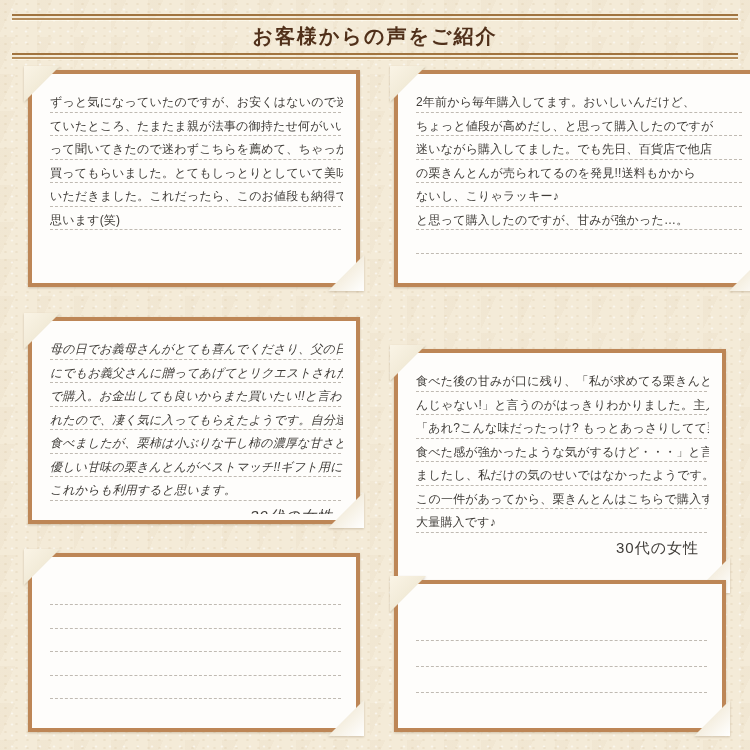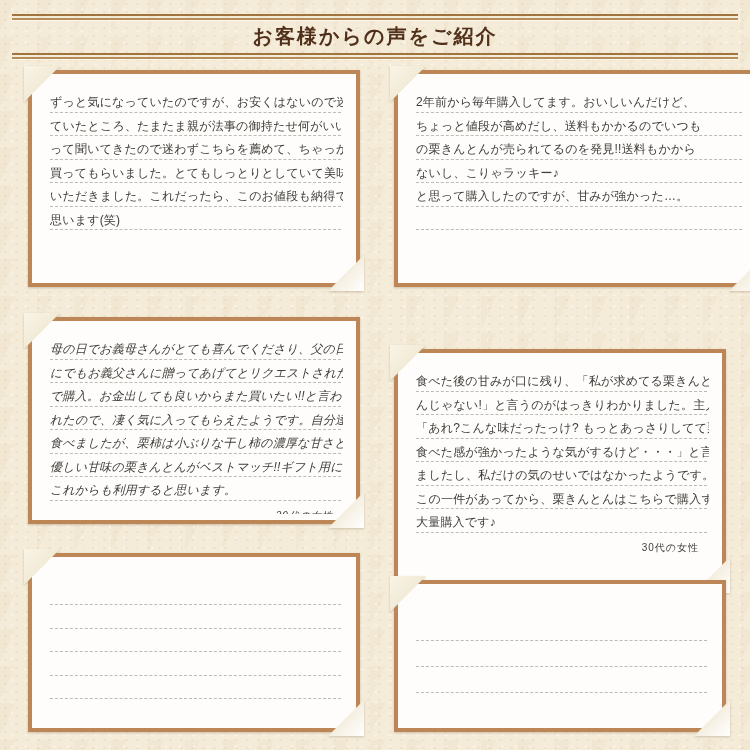--- a/index.html
+++ b/index.html
@@ -129,7 +129,7 @@
     <div class="paper">
       <div class="content">
         <div class="line">2年前から毎年購入してます。おいしいんだけど、</div>
-        <div class="line">ちょっと値段が高めだし、送料もかかるのでいつも</div>
+        <div class="line">ちょっと値段が高めだし、と思って購入したのですが</div>
         <div class="line">の栗きんとんが売られてるのを発見!!送料もかから</div>
         <div class="line">ないし、こりゃラッキー♪</div>
         <div class="line">と思って購入したのですが、甘みが強かった…。</div>

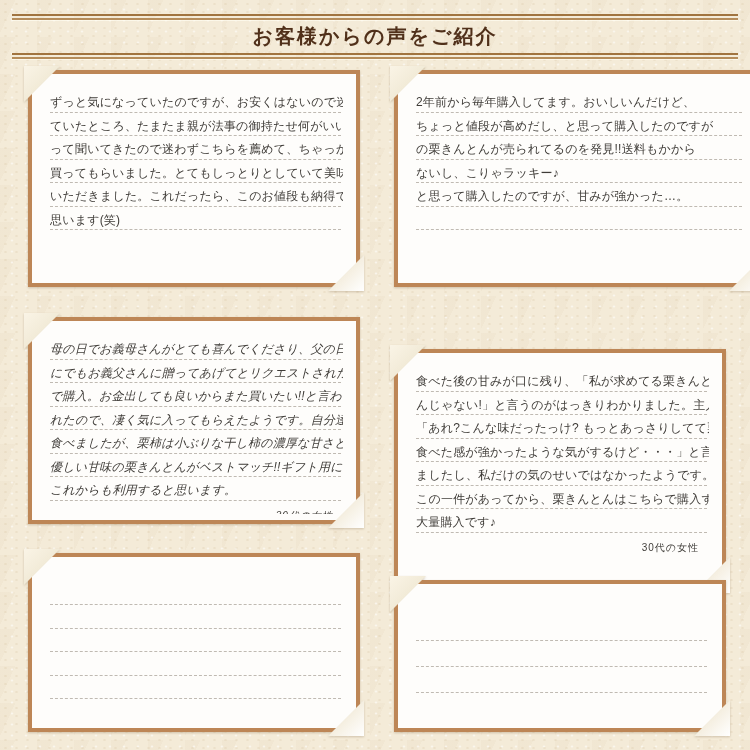--- a/index.html
+++ b/index.html
@@ -130,6 +130,7 @@
       <div class="content">
         <div class="line">2年前から毎年購入してます。おいしいんだけど、</div>
         <div class="line">ちょっと値段が高めだし、と思って購入したのですが</div>
+        <div class="line">迷いながら購入してました。でも先日、百貨店で他店</div>
         <div class="line">の栗きんとんが売られてるのを発見!!送料もかから</div>
         <div class="line">ないし、こりゃラッキー♪</div>
         <div class="line">と思って購入したのですが、甘みが強かった…。</div>

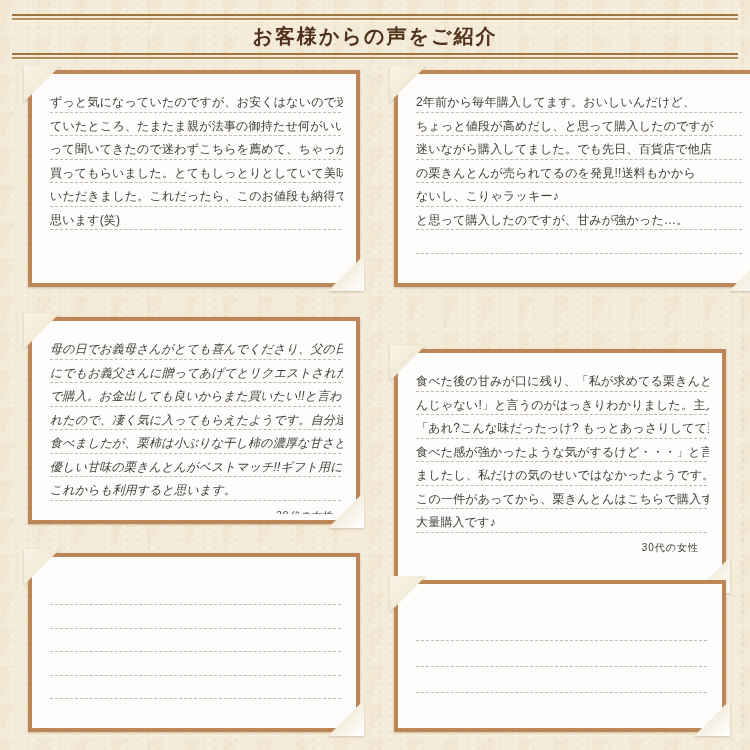--- a/index.html
+++ b/index.html
@@ -74,7 +74,7 @@
   .attr{
     position:relative;
     height:24px;line-height:26px;
-    font-size:10px;letter-spacing:1px;
+    font-size:15px;letter-spacing:1px;
     color:#3f3c38;text-align:right;
     padding-right:10px;
     white-space:nowrap;overflow:hidden;

